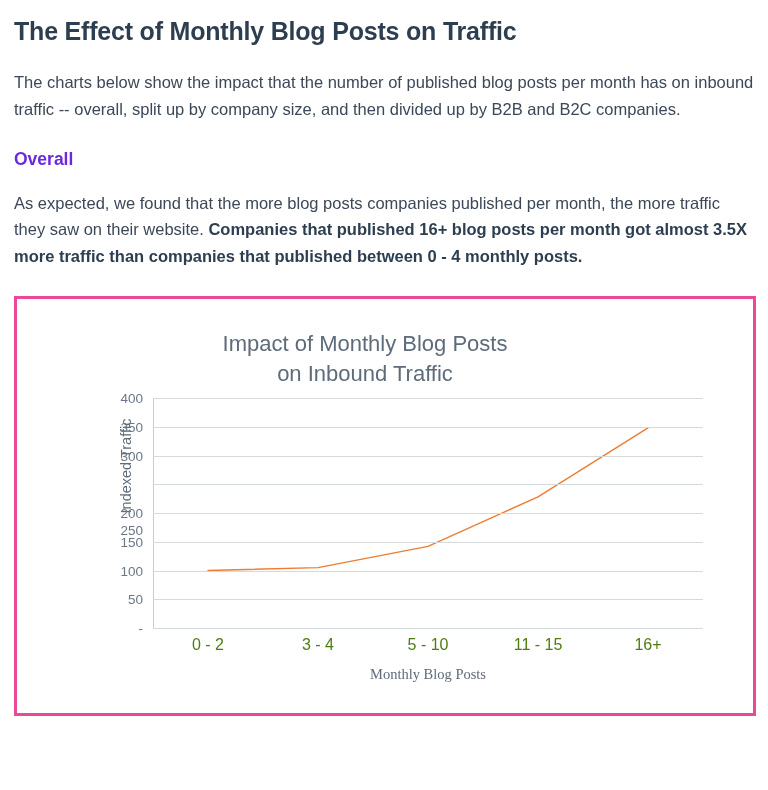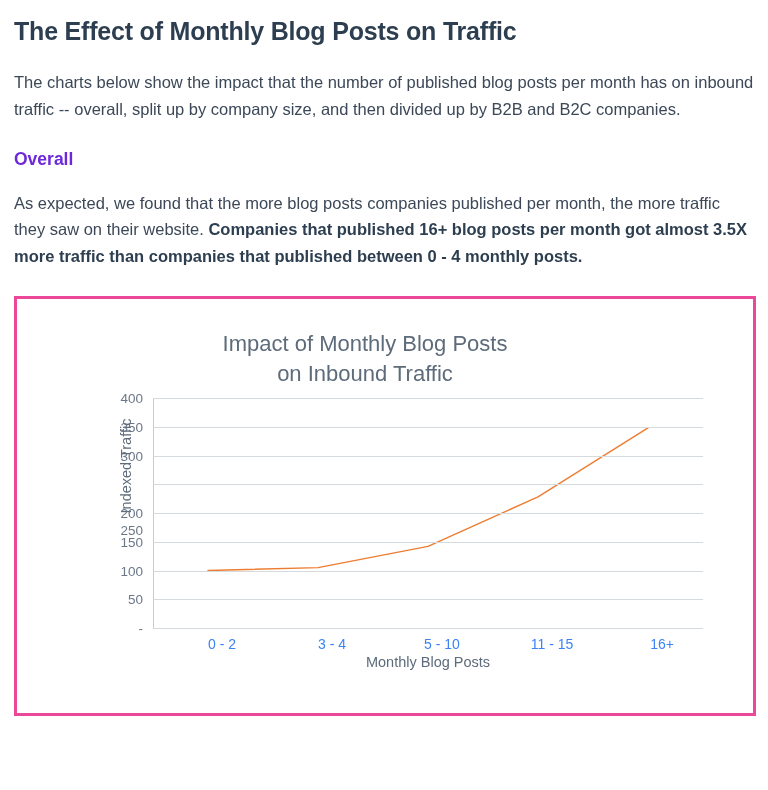--- a/index.html
+++ b/index.html
@@ -137,11 +137,10 @@
   }
   .x-labels span {
     position: absolute;
-    font-size: 14px;
-    color: #3b82f6;
+    font-size: 16px;
+    color: #4d7c0f;
     transform: translateX(-50%);
     white-space: nowrap;
-    margin-left: 14px;
   }
   .x-axis-title {
     position: absolute;

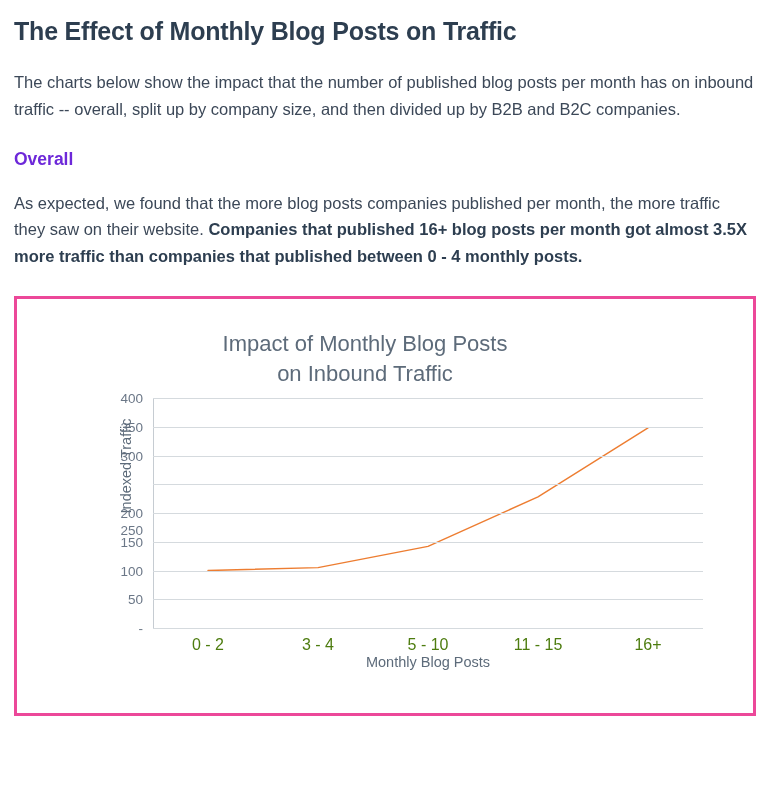--- a/index.html
+++ b/index.html
@@ -146,10 +146,11 @@
     position: absolute;
     left: 126px;
     right: 10px;
-    top: 256px;
+    top: 268px;
     text-align: center;
     font-size: 14.5px;
     color: #5d6b7a;
+    font-family: Liberation Serif, serif;
   }
 </style>
 </head>

